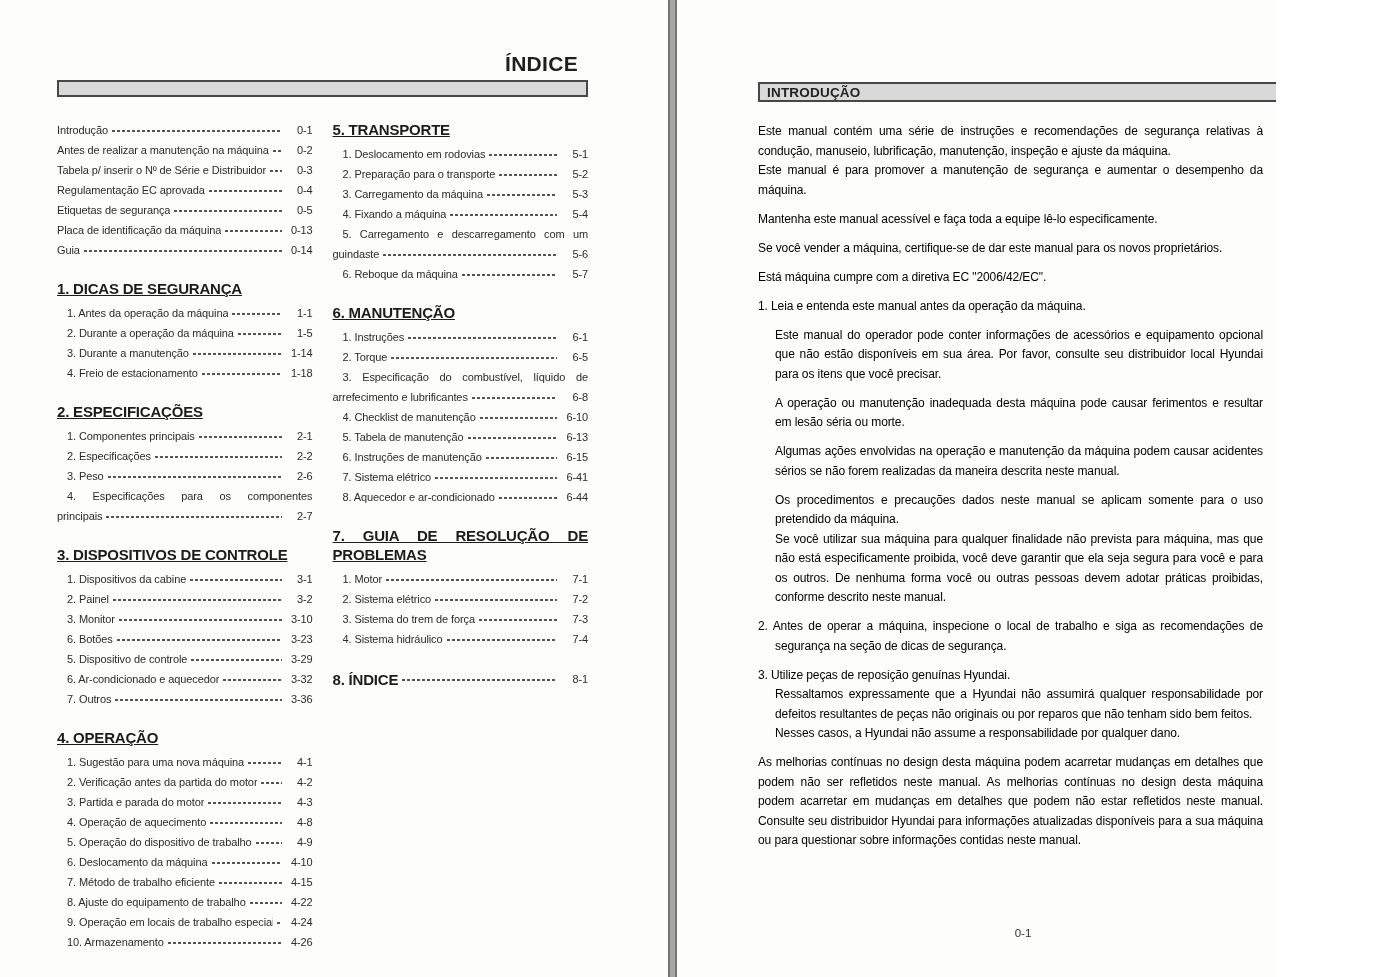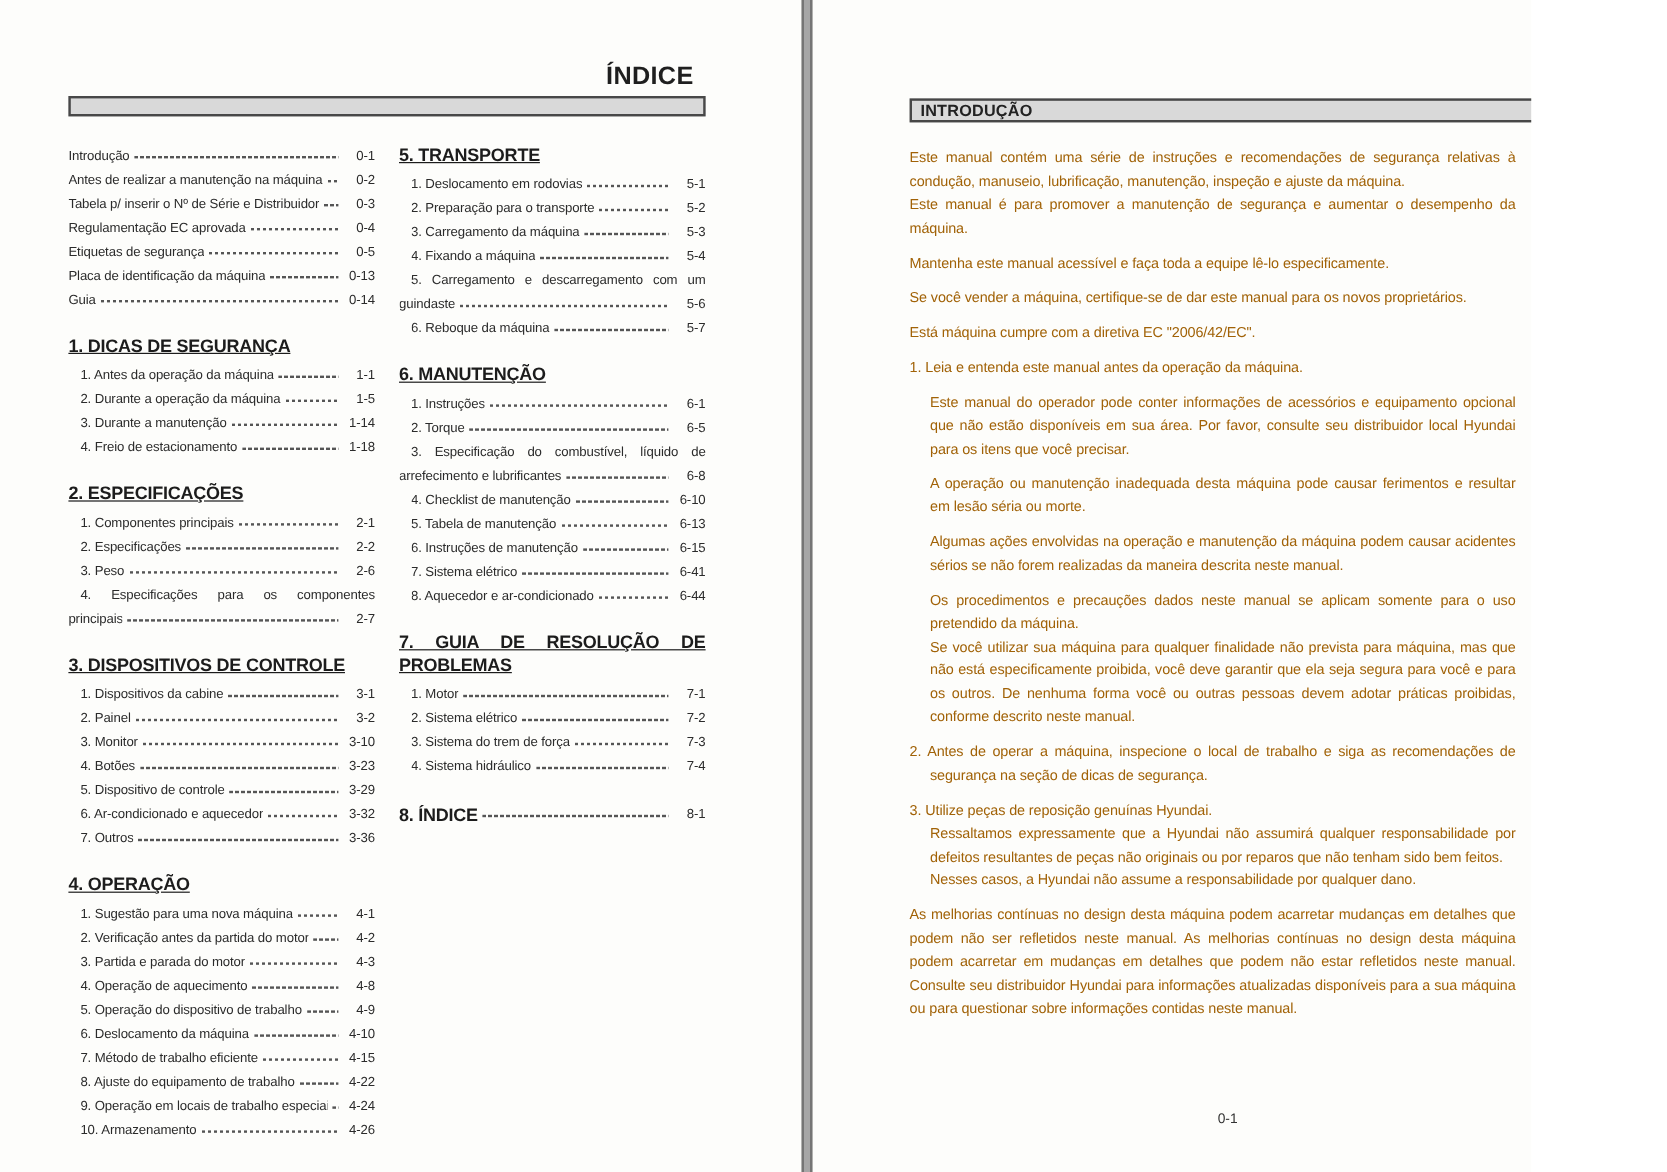--- a/index.html
+++ b/index.html
@@ -51,7 +51,7 @@
   }
   .intro-body{
     width:505px;margin-top:20px;font-size:12px;line-height:19.5px;
-    text-align:justify;letter-spacing:-.1px;color:#a16207;
+    text-align:justify;letter-spacing:-.1px;color:#000000;
   }
   .block{margin-bottom:9.5px;}
   .block.num{padding-left:17px;}

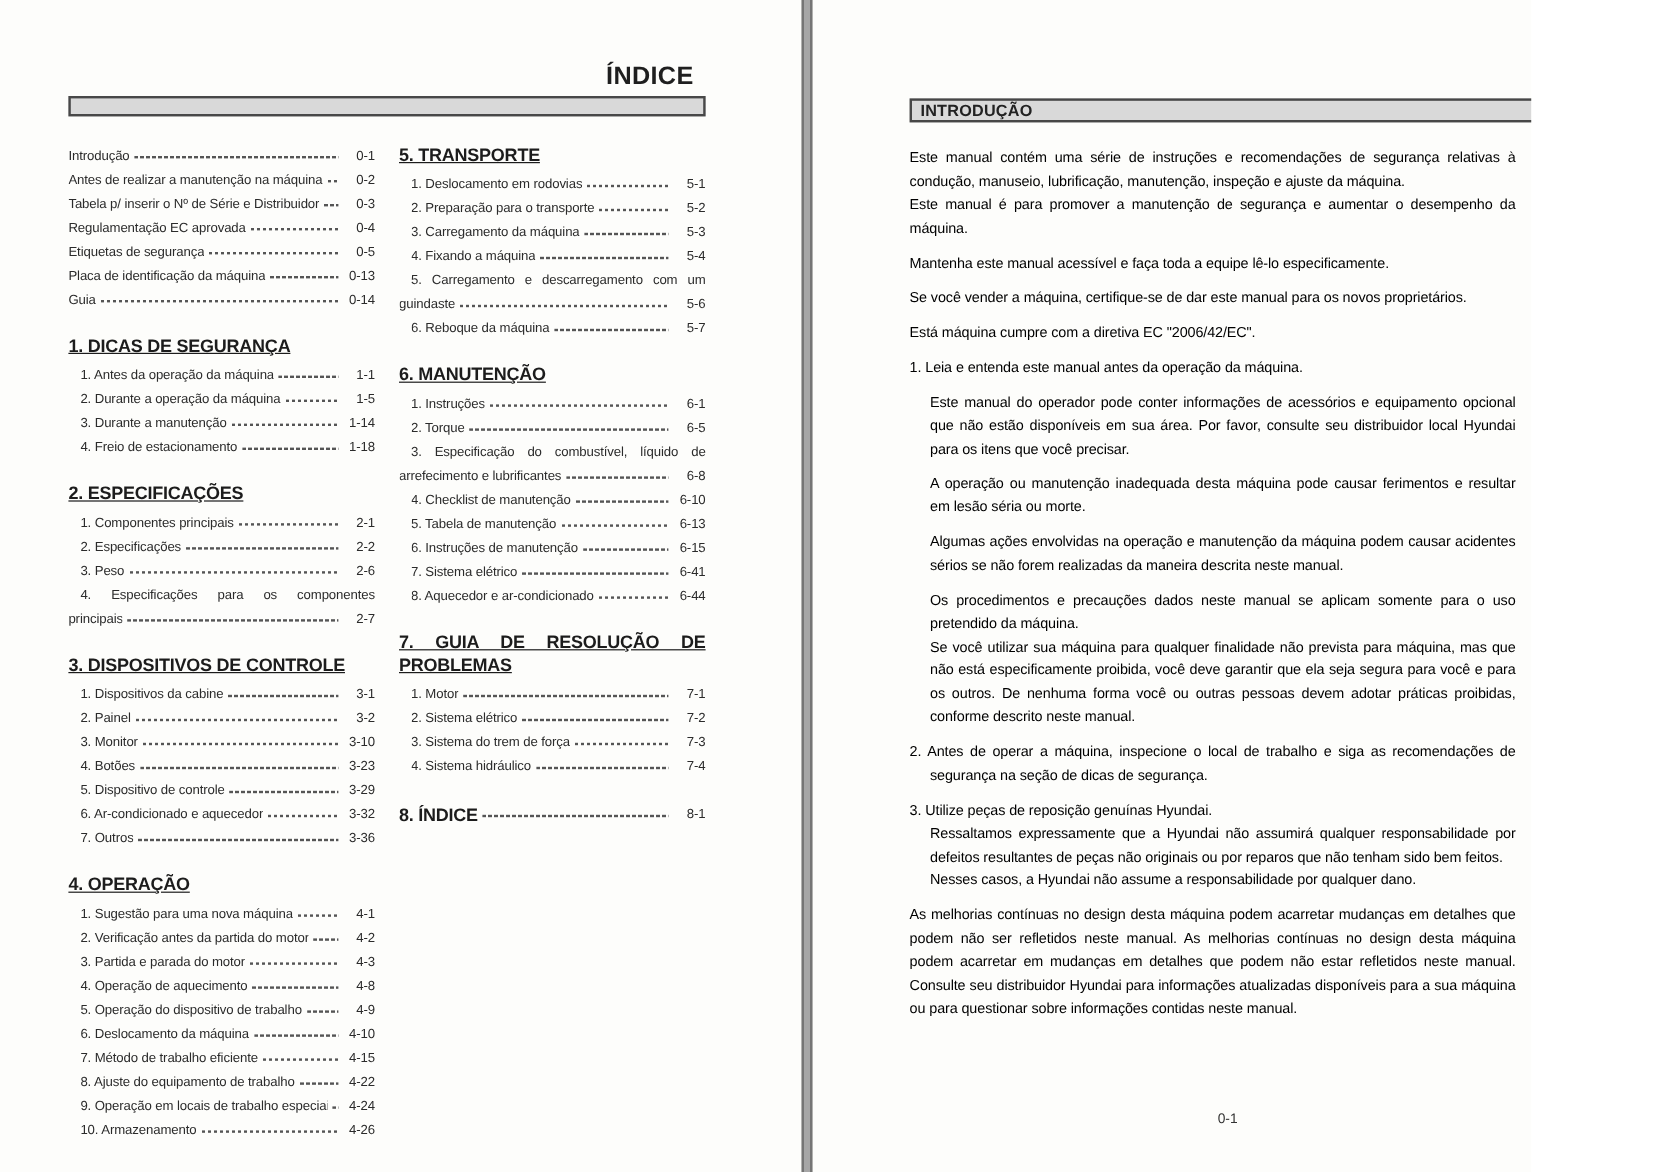--- a/index.html
+++ b/index.html
@@ -174,7 +174,7 @@
               <span class="toc-page">3-10</span>
             </div>
             <div class="toc-row ind">
-              <span class="toc-label">4. Botões</span>
+              <span class="toc-label">6. Botões</span>
               <span class="leader"></span>
               <span class="toc-page">3-23</span>
             </div>

